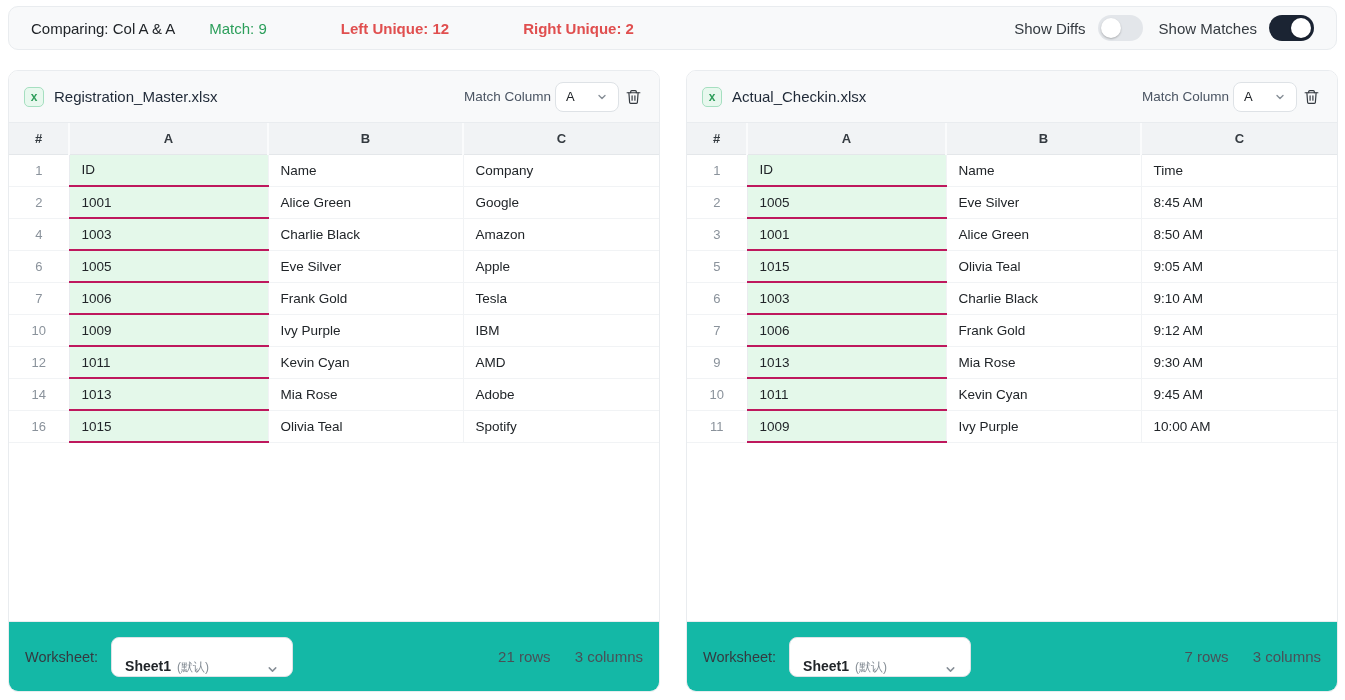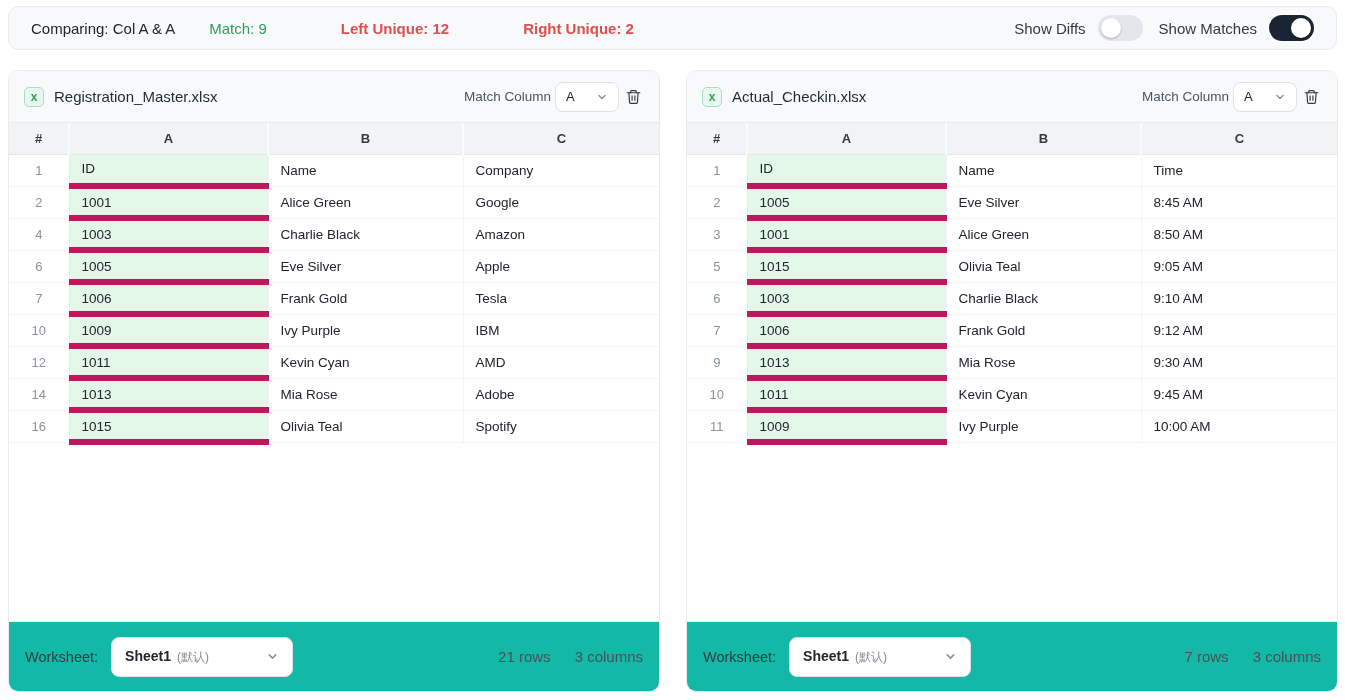--- a/index.html
+++ b/index.html
@@ -77,7 +77,7 @@
   }
   td:last-child { border-right:none; }
   td.rownum { text-align:center; color:#8a929b; font-size:13px; padding:0; border-right:1px solid #e9ecef; }
-  td.colA { background:var(--match-highlight); border-bottom:6px solid #be185d; }
+  td.colA { background:var(--match-highlight); border-bottom:2px solid #be185d; }
 
   
   .panel-footer {

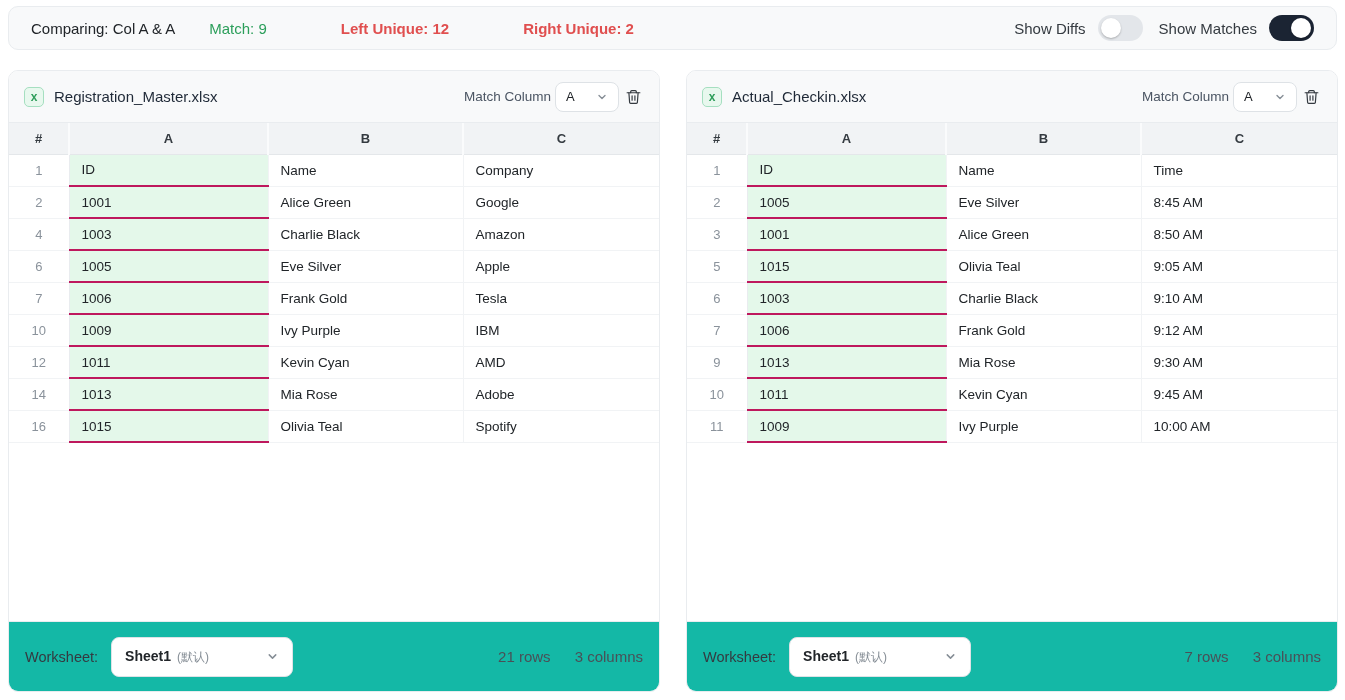--- a/index.html
+++ b/index.html
@@ -87,7 +87,7 @@
   .worksheet-label { font-size:14.5px; color:#343a40; }
   .select-lg {
     width:182px; height:40px; background:#fff; border:1px solid #dee2e6; border-radius:8px;
-    display:flex; align-items:center; justify-content:space-between; padding:0 13px; cursor:pointer;
+    display:flex; align-items:flex-end; justify-content:space-between; padding:0 13px; cursor:pointer;
   }
   .sheet-name { font-size:14px; color:#212529; font-weight:600; }
   .sheet-suffix { font-size:12px; color:#868e96; margin-left:6px; }

